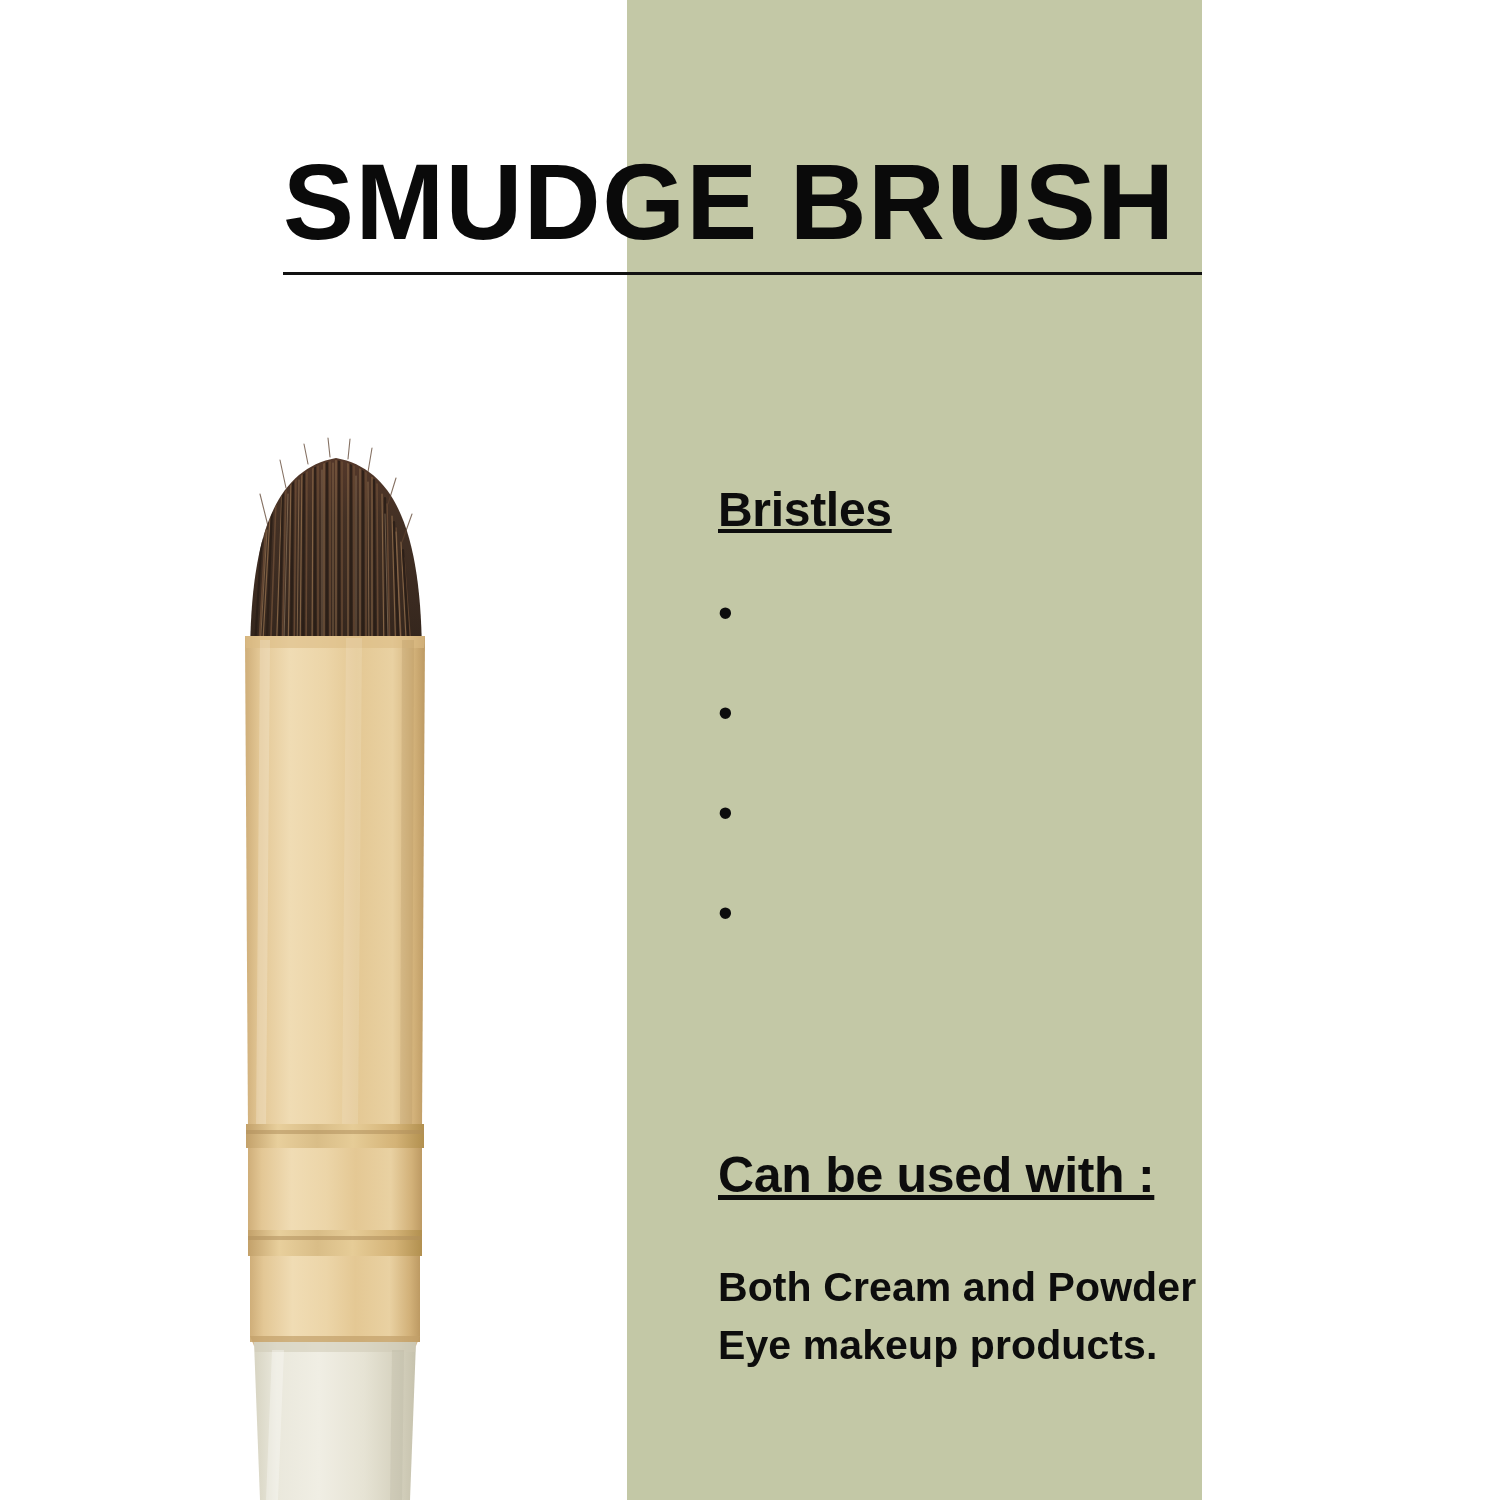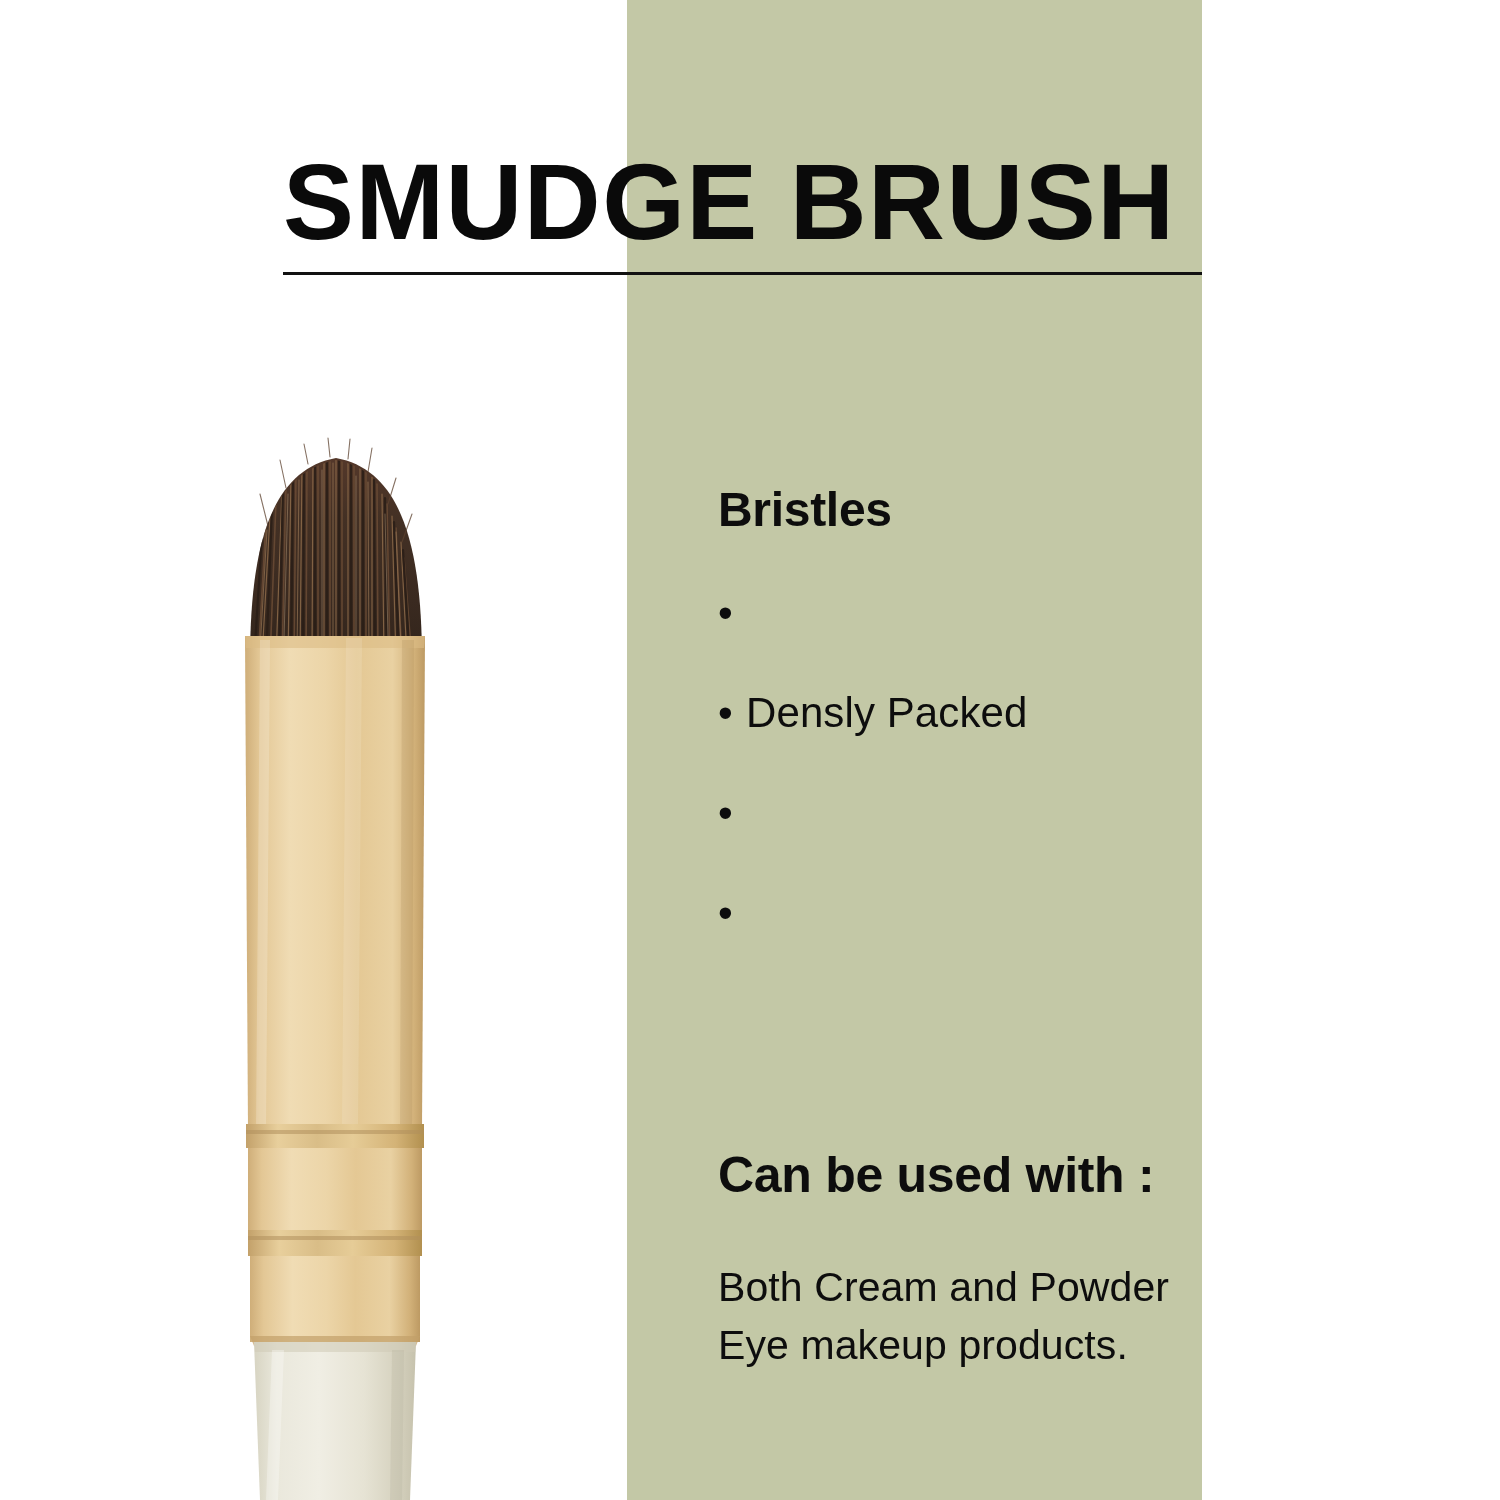--- a/index.html
+++ b/index.html
@@ -83,6 +83,7 @@
     letter-spacing: -0.3px;
     white-space: nowrap;
     margin: 0;
+    text-decoration: underline;
   }
   .heading-bristles { top: 486px; left: 0; }
   .heading-used-with { top: 1150px; left: 0; font-size: 50px; text-align: center; }

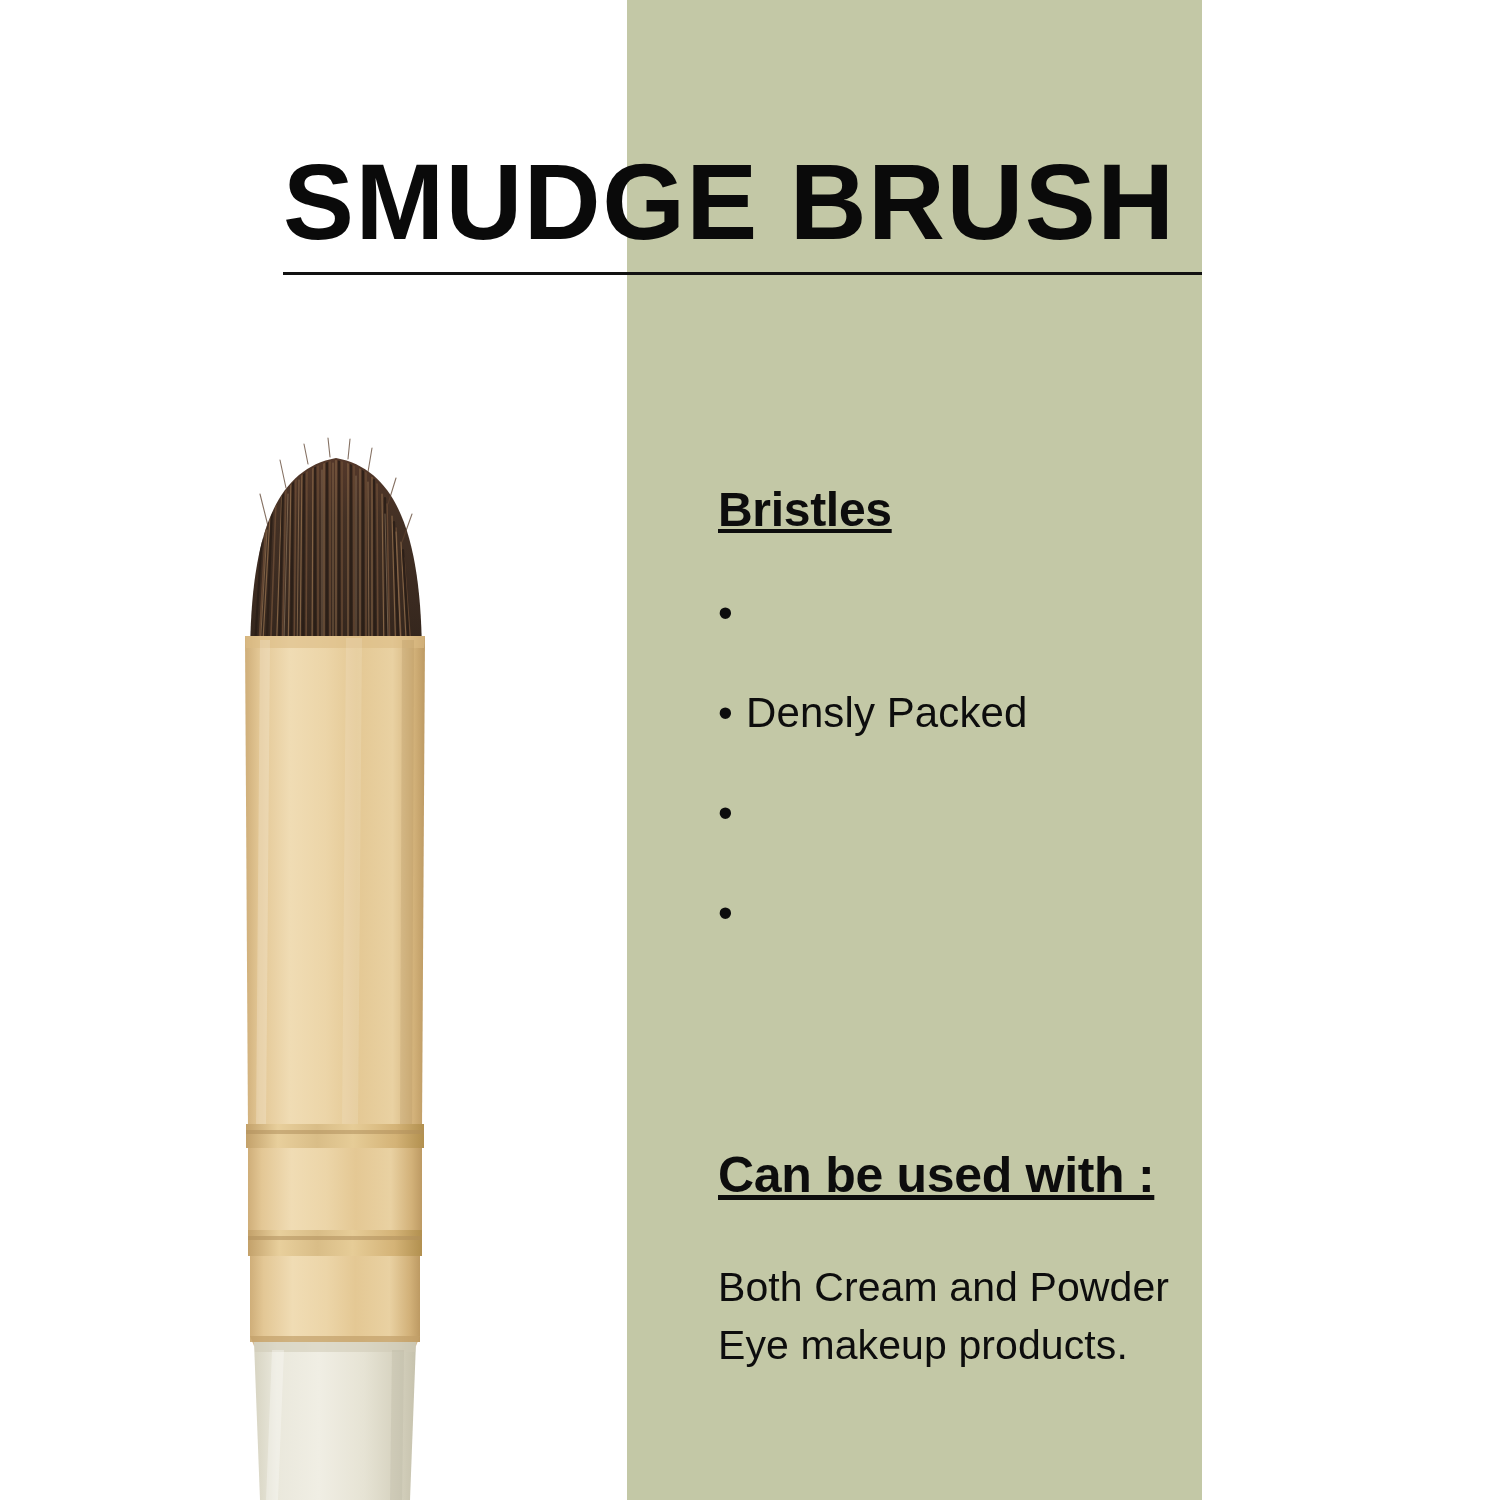--- a/index.html
+++ b/index.html
@@ -310,7 +310,6 @@
       </li>
       <li class="bullet-item">
         <span class="bullet-dot">•</span>
-        <span class="bullet-text">Densly Packed</span>
       </li>
       <li class="bullet-item">
         <span class="bullet-dot">•</span>

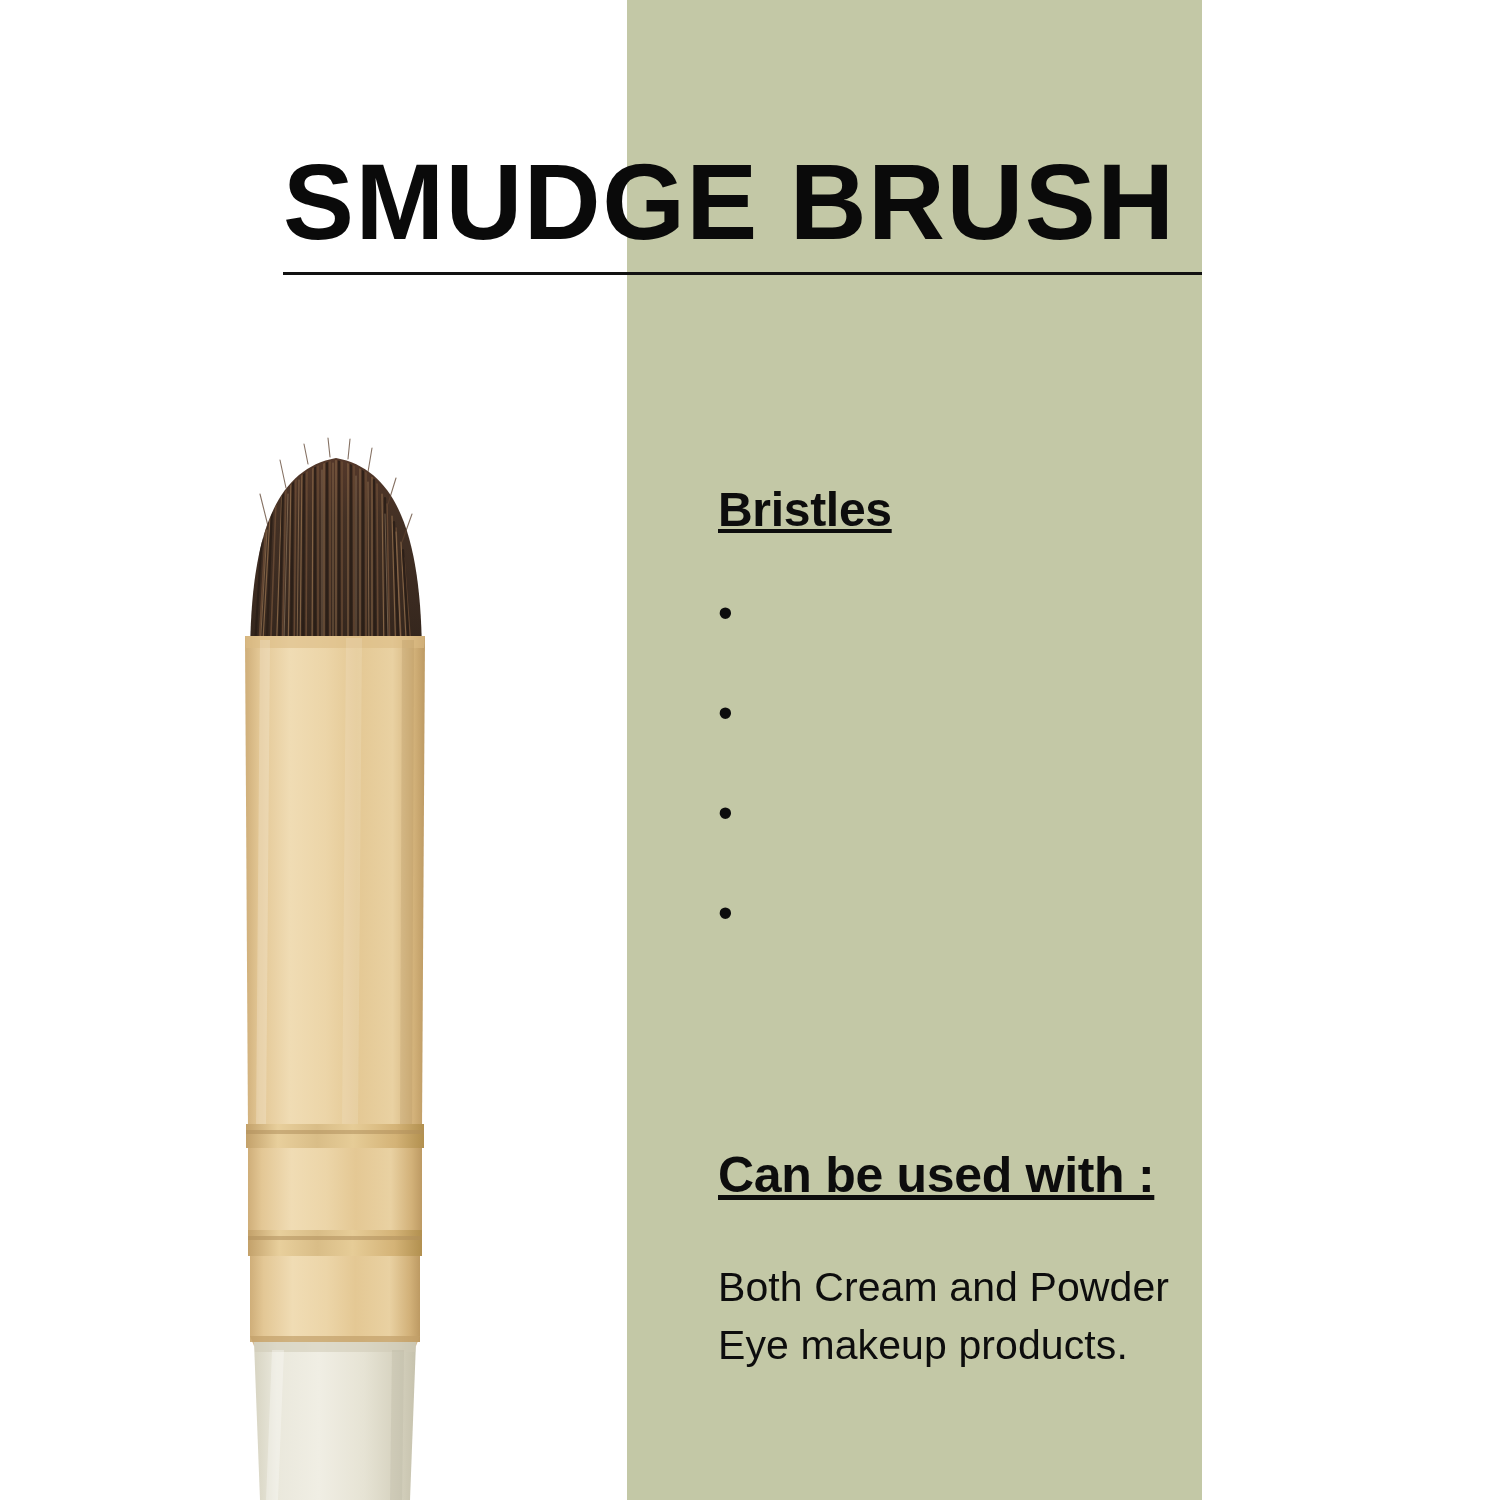--- a/index.html
+++ b/index.html
@@ -130,7 +130,7 @@
     color: #0d0d0d;
     letter-spacing: 0.1px;
   }
-  .body-line { display: block; white-space: nowrap; }
+  .body-line { display: block; white-space: nowrap; font-weight: bold; }
 
   
   .brush {

